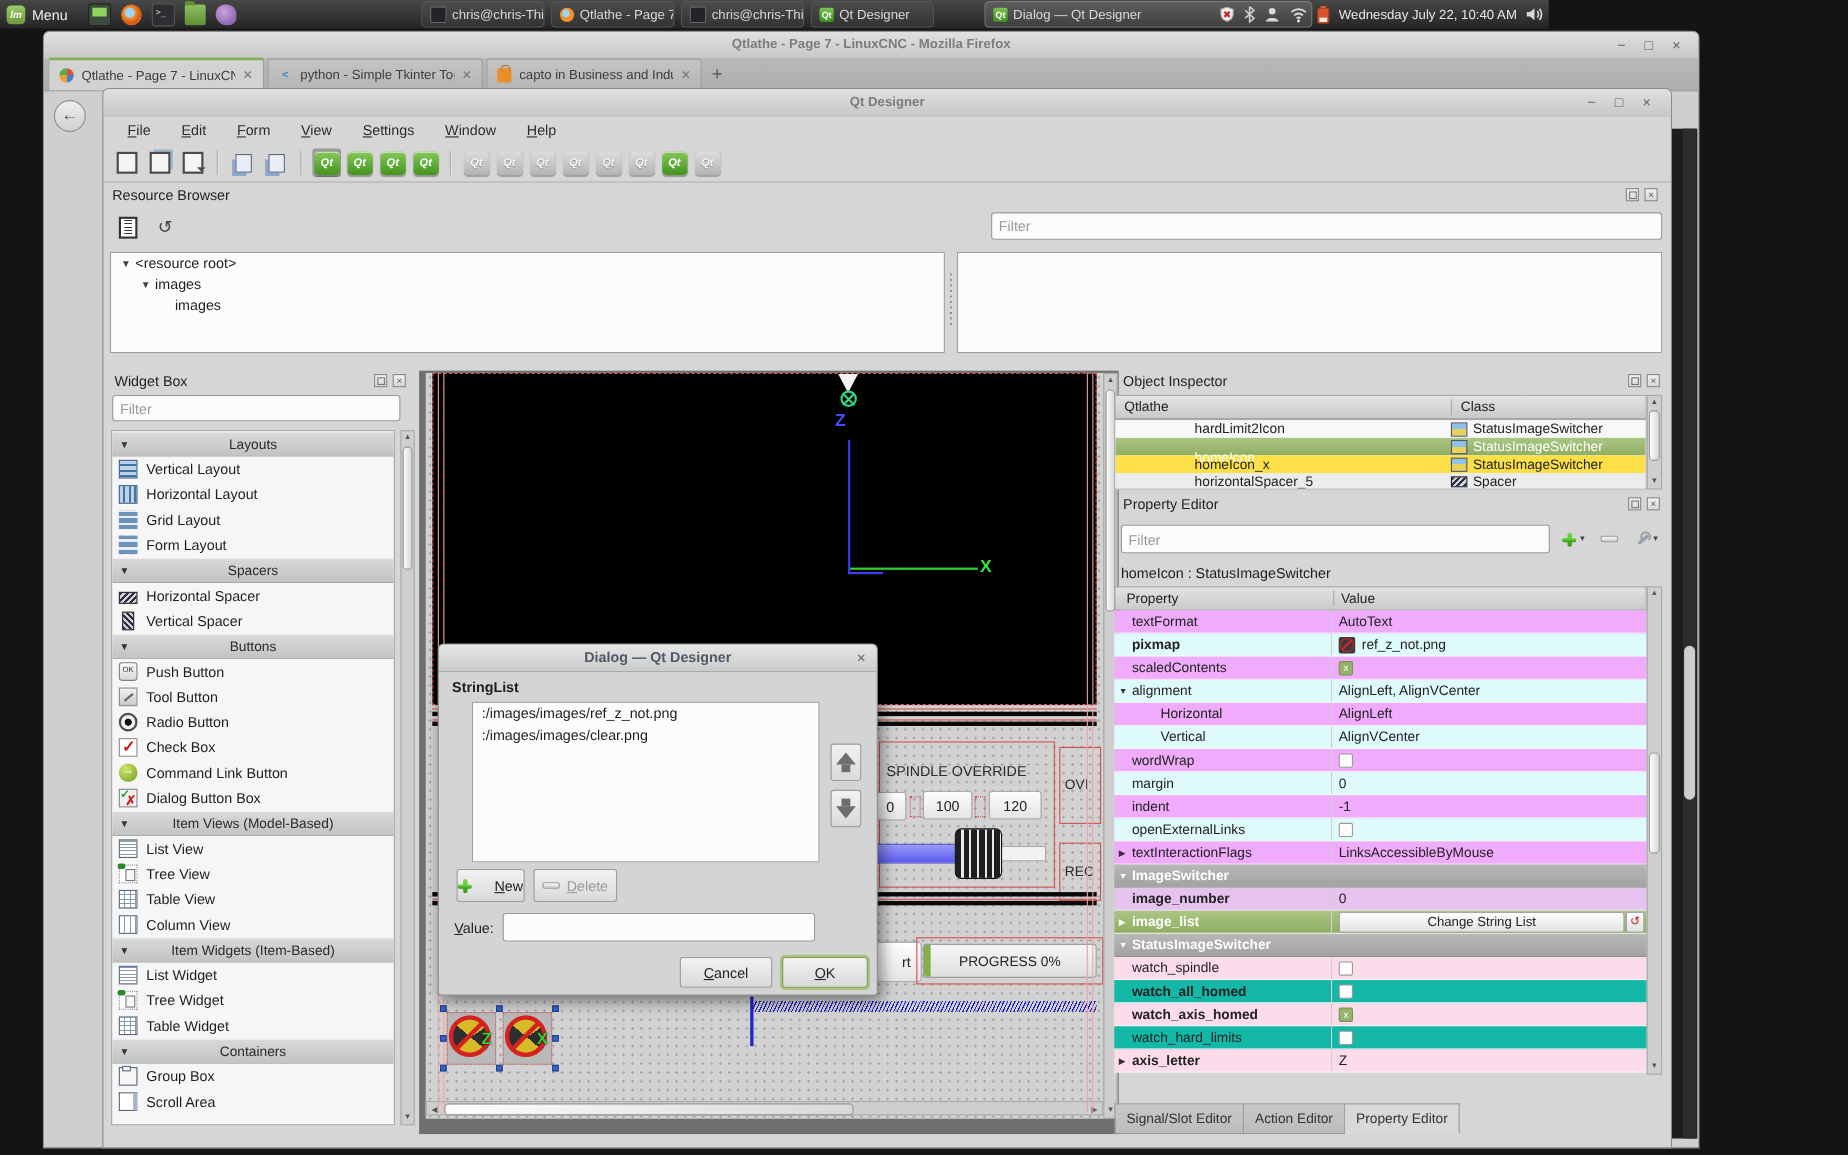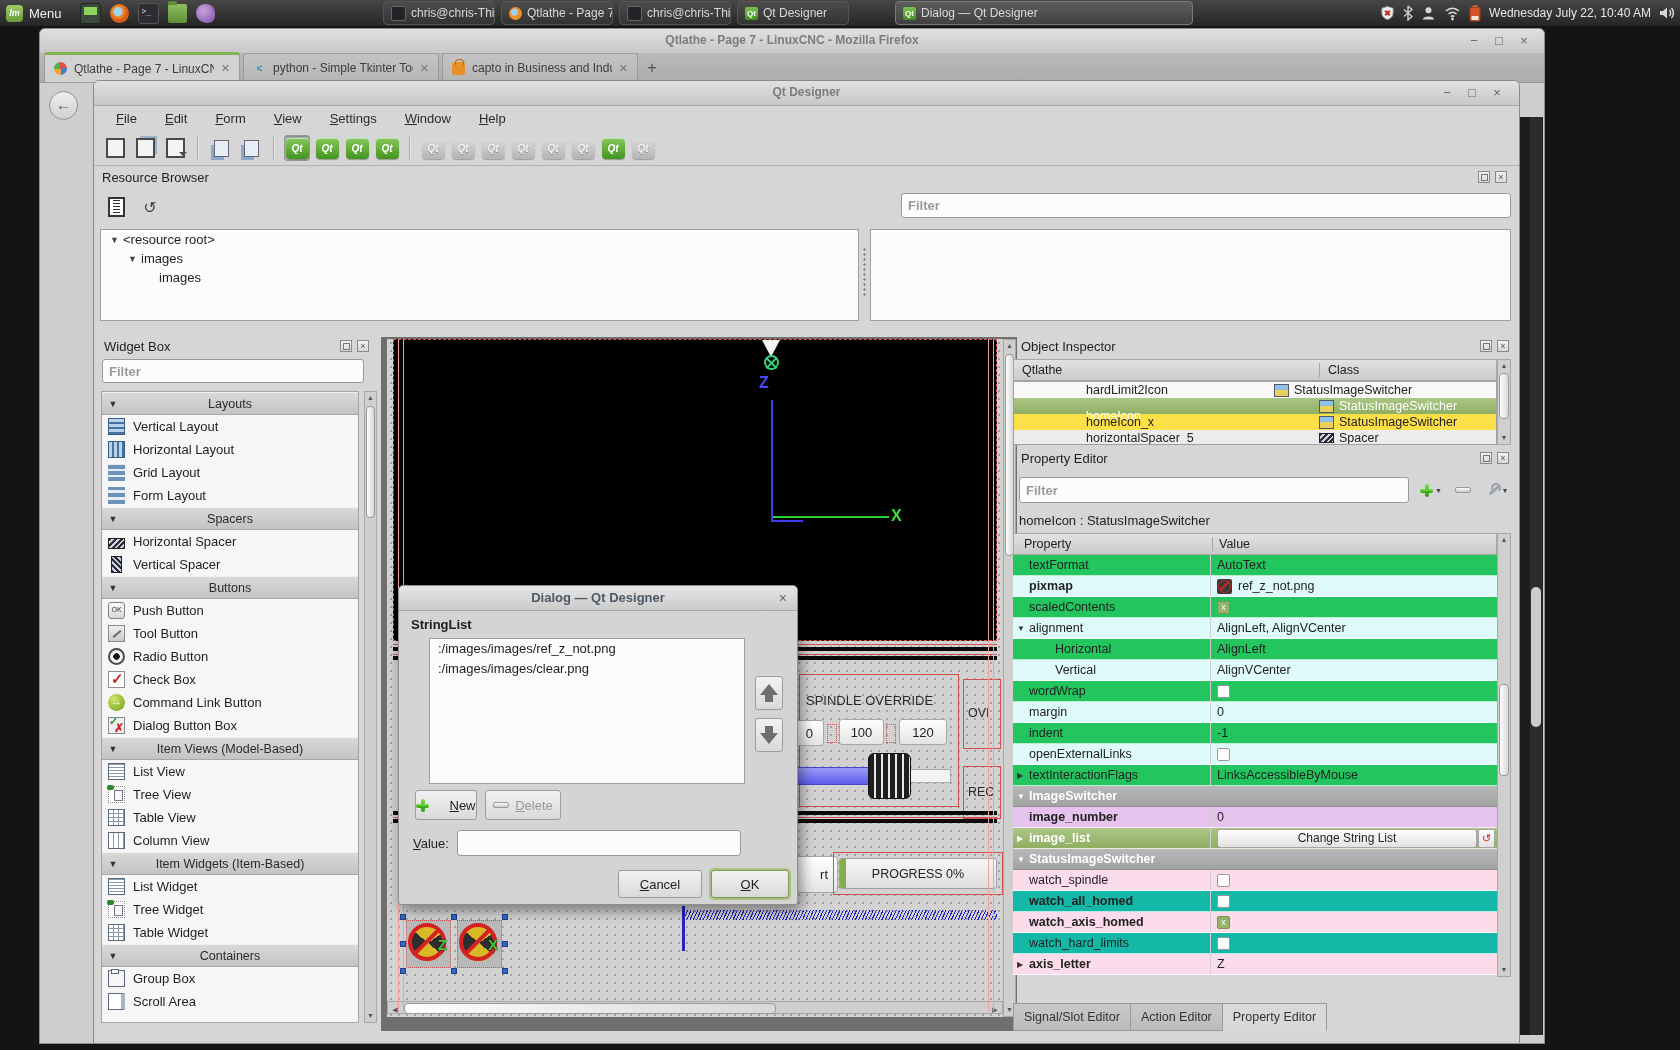--- a/index.html
+++ b/index.html
@@ -7,7 +7,7 @@
           font-family:"Liberation Sans",sans-serif;font-size:13px;color:#222;}
   .abs{position:absolute;}
   
-  .panel{position:absolute;left:0;top:0;width:1680px;height:26px;background:linear-gradient(#474747,#252525);
+  .panel{position:absolute;left:0;top:0;width:1408px;height:26px;background:linear-gradient(#474747,#252525);
          display:flex;align-items:center;color:#e6e6e6;z-index:100;}
   .menu-btn{display:flex;align-items:center;gap:6px;padding:0 10px 0 6px;height:26px;cursor:pointer;}
   .mint-logo{width:17px;height:17px;border-radius:4px;background:linear-gradient(#9ccc65,#6a9a3a);

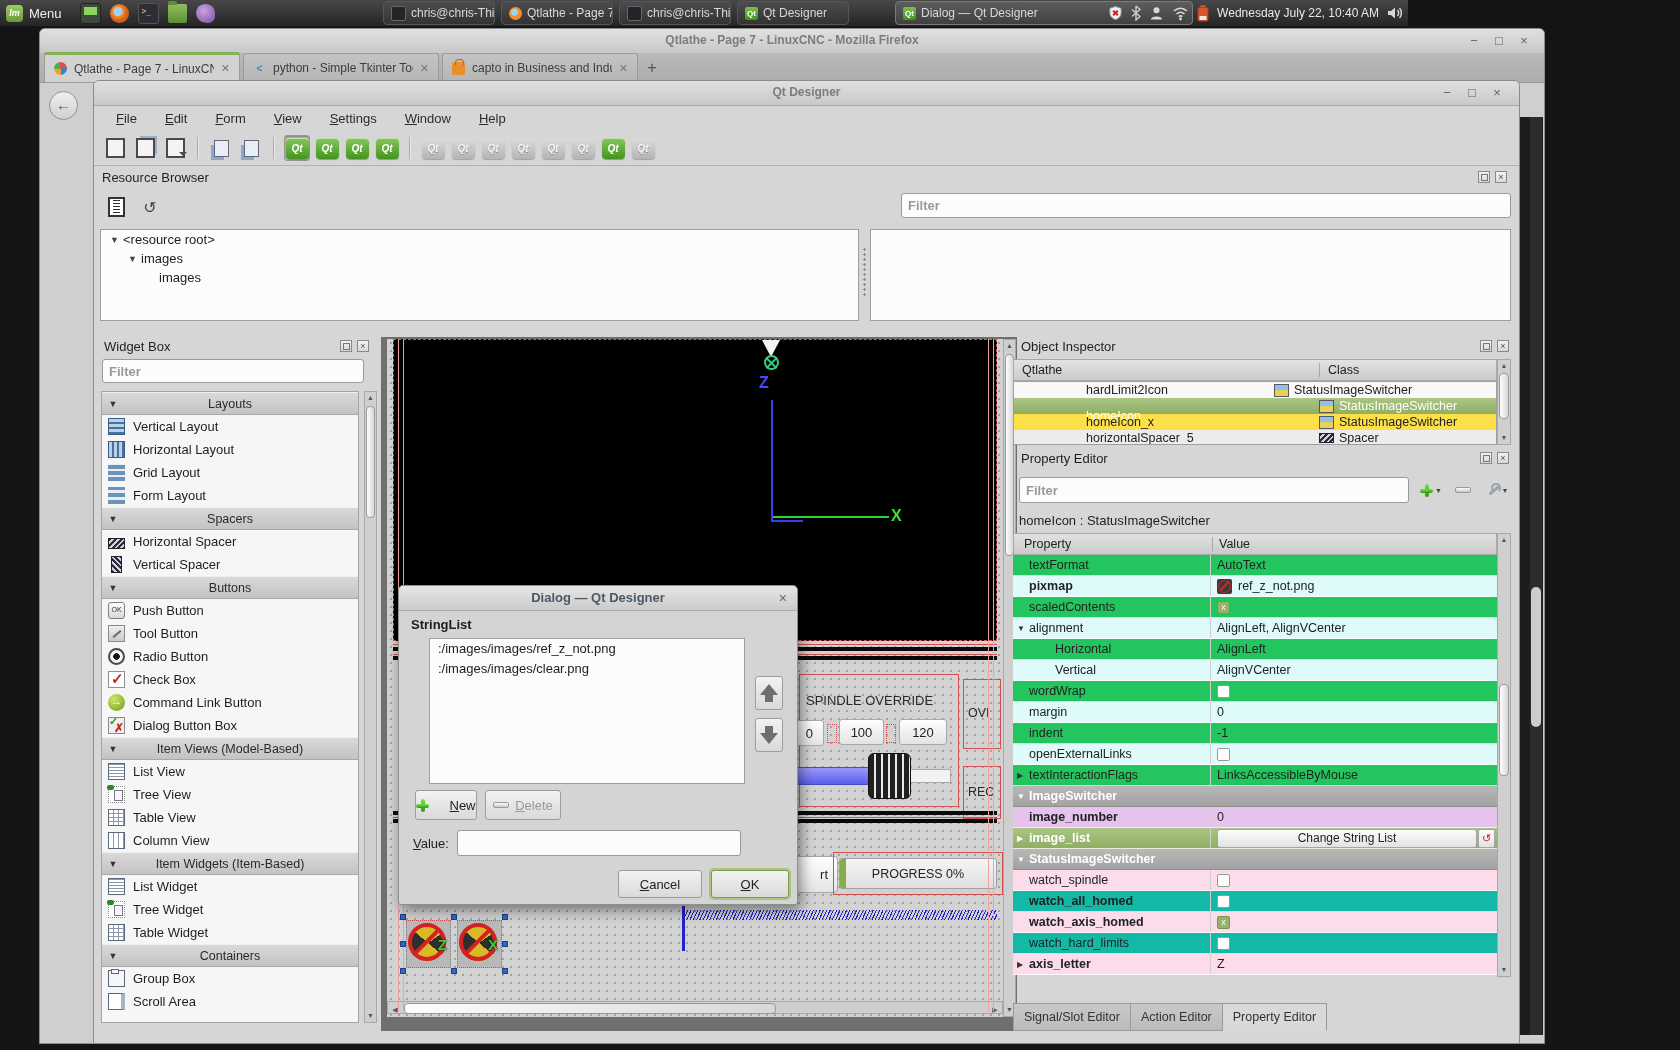--- a/index.html
+++ b/index.html
@@ -88,7 +88,7 @@
   .float-glyph{position:relative;}
   .float-glyph:after{content:"";position:absolute;left:2px;top:2px;width:5px;height:5px;border:1px solid #777;}
   .inputbox{border:1px solid #9a9a9a;background:#fcfcfc;border-radius:3px;font-family:"Liberation Sans",sans-serif;
-            font-size:13px;padding:0 6px;box-sizing:border-box;color:#222;font-weight:bold;}
+            font-size:13px;padding:0 6px;box-sizing:border-box;color:#222;}
   .inputbox::placeholder{color:#9a9a9a;}
   .panel-white{background:#fcfcfc;border:1px solid #9f9f9f;box-sizing:border-box;}
   

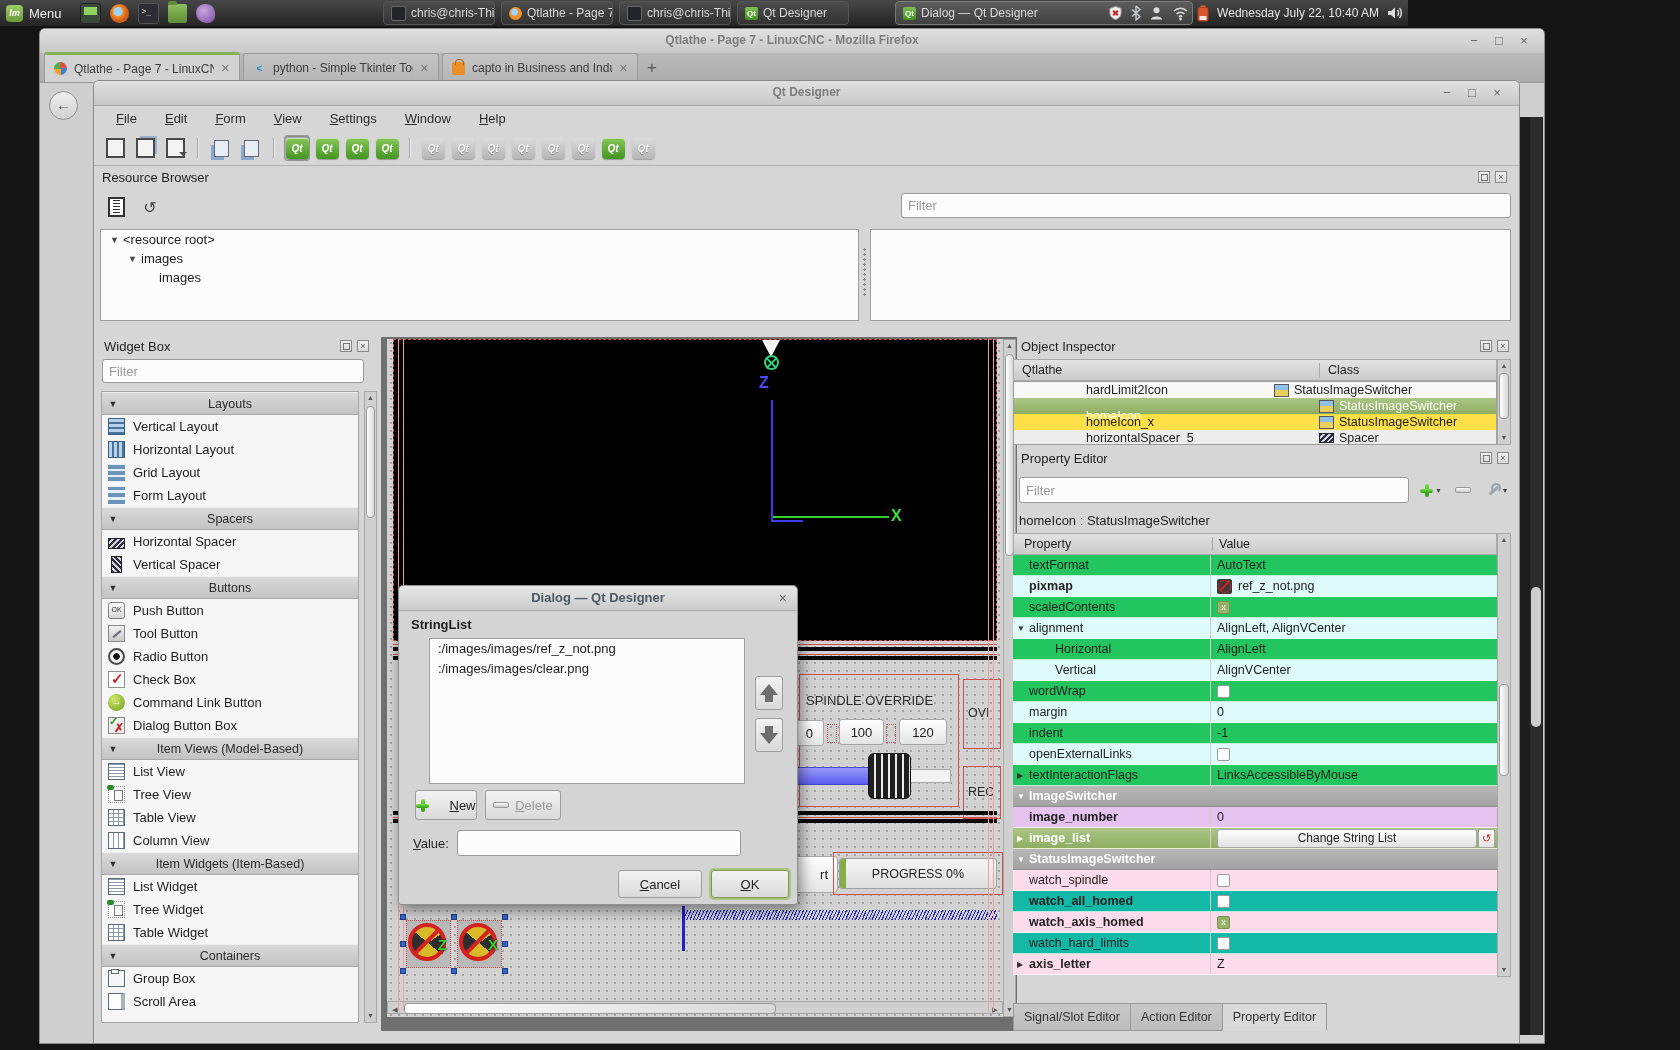--- a/index.html
+++ b/index.html
@@ -676,7 +676,7 @@
       </div>
       <div class="panel-white abs" style="left:0;top:44px;width:484px;height:64px;overflow:hidden;" id="oi-rows">
           <div class="oi-row" style="background: rgb(248, 248, 248);">
-            <span style="width: 260px; padding-left: 72px; box-sizing: border-box; overflow: hidden; white-space: nowrap;">hardLimit2Icon</span>
+            <span style="width: 305px; padding-left: 72px; box-sizing: border-box; overflow: hidden; white-space: nowrap;">hardLimit2Icon</span>
             <span class="class-cell">
               <span class="cls-img-icon"></span>
               <span>StatusImageSwitcher</span>

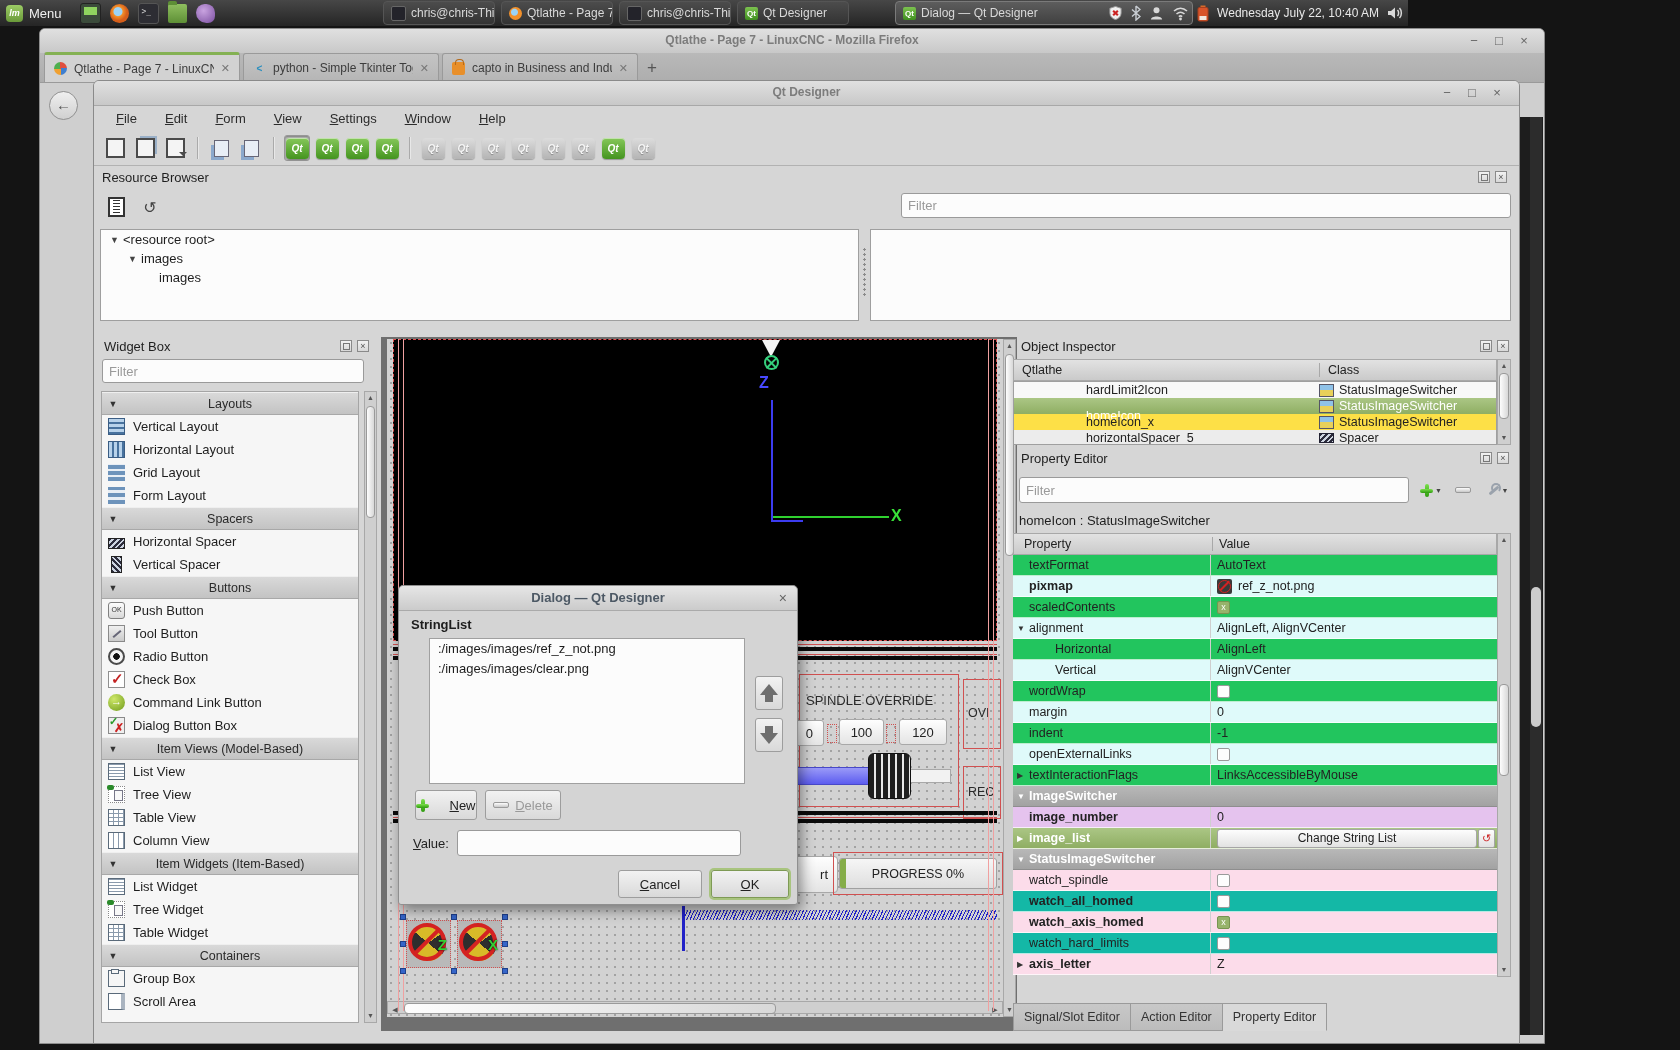--- a/index.html
+++ b/index.html
@@ -186,7 +186,7 @@
   .noarrow{width:12px;}
   .ind{padding-left:30px !important;}
   .b{font-weight:bold;}
-  .cyan-d{background:#22c55e;} .cyan-l{background:#dffafa;}
+  .cyan-d{background:#f0abfc;} .cyan-l{background:#dffafa;}
   .pink-d{background:#14b8a6;} .pink-l{background:#fcdcea;}
   .purple{background:#e5c3ee;}
   .prop-row.sel{background:linear-gradient(#abc685,#8fae63);color:#fff;}

